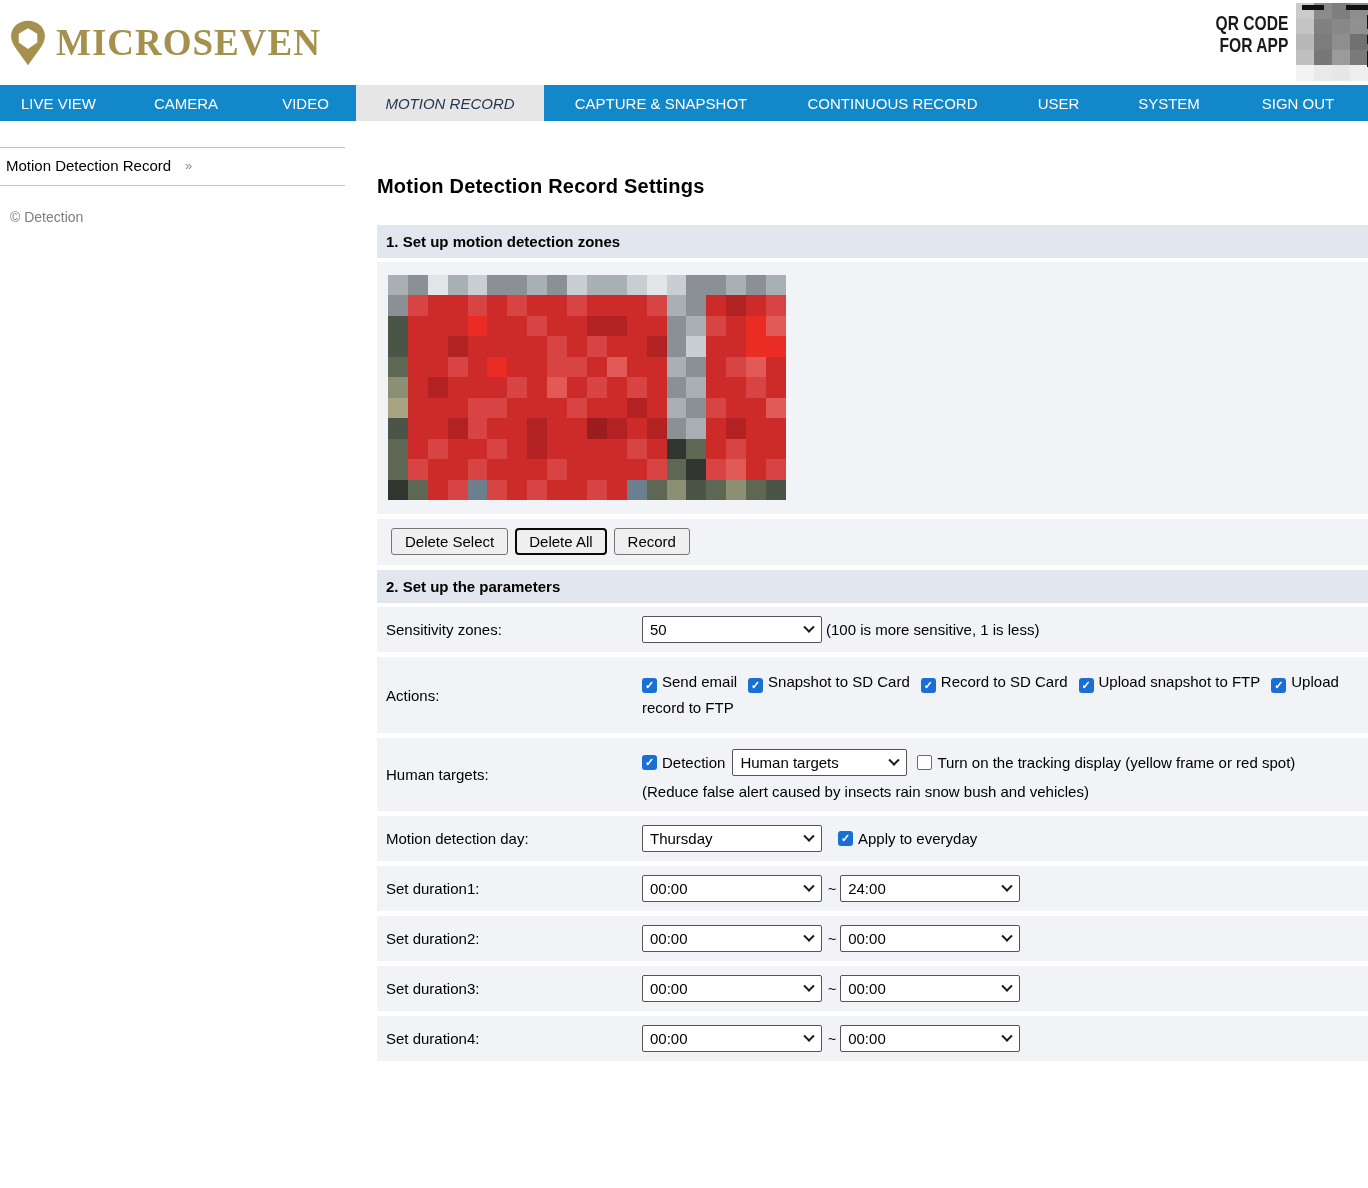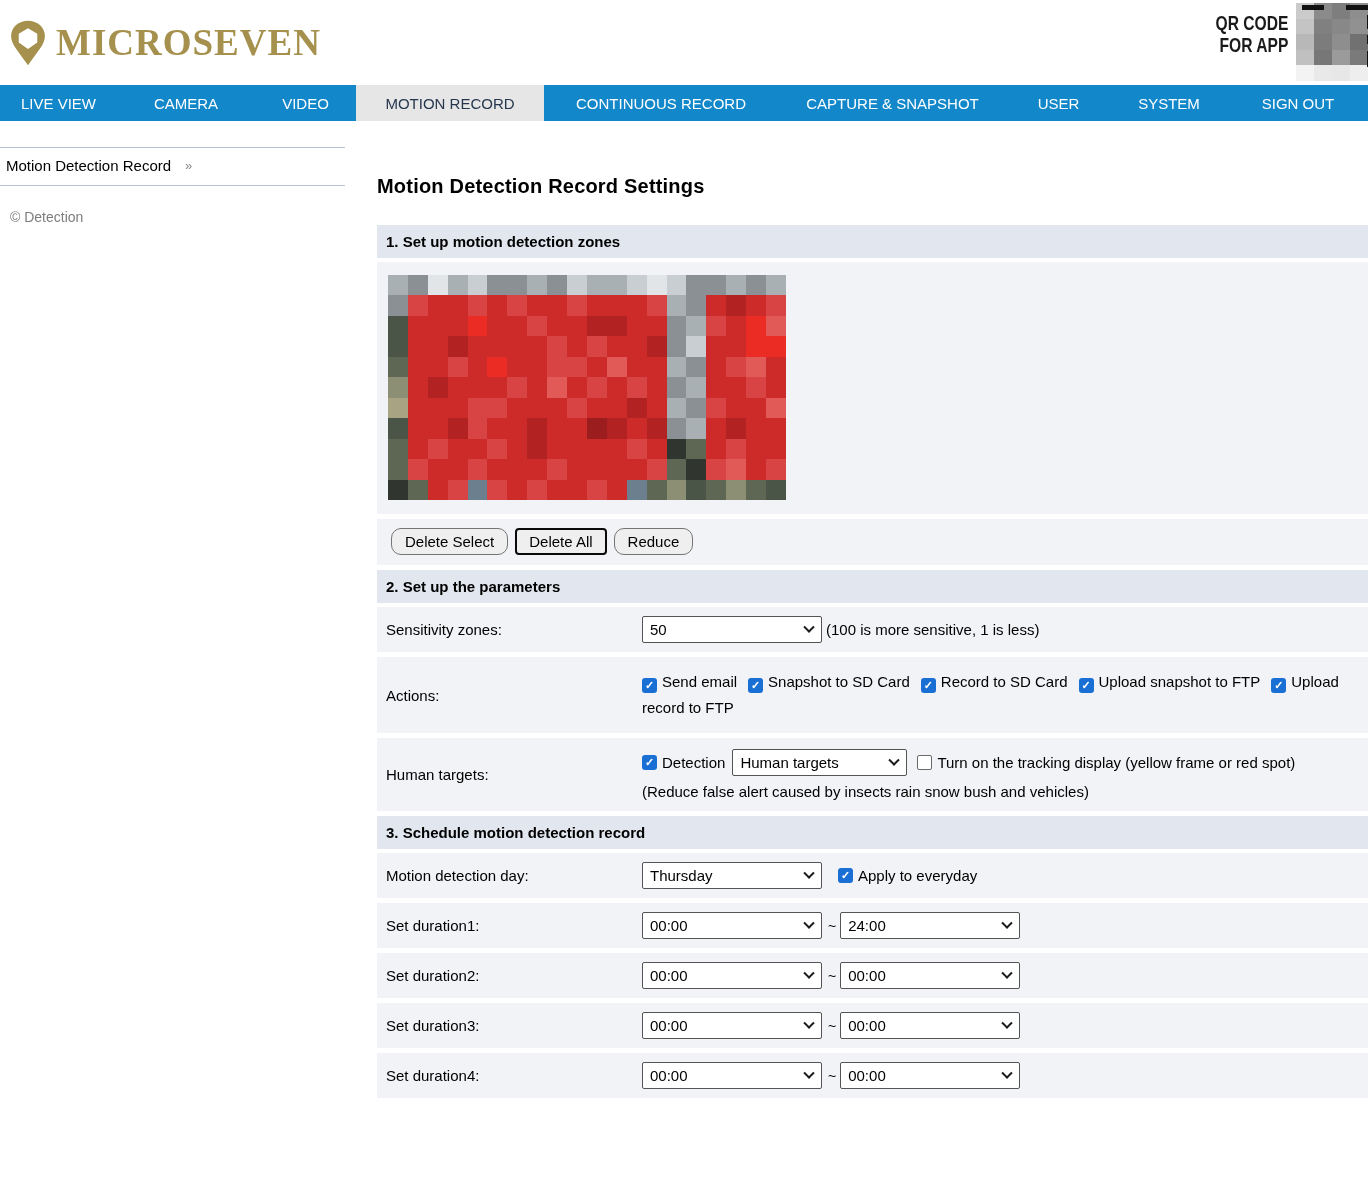--- a/index.html
+++ b/index.html
@@ -35,7 +35,7 @@
     cursor:pointer; white-space:nowrap;
   }
   .nav-tab:nth-child(1){width:117px;} .nav-tab:nth-child(2){width:138px;}
-  .nav-tab:nth-child(3){width:101px;} .nav-tab:nth-child(4){width:188px;}
+  .nav-tab:nth-child(3){width:101px;} .nav-tab:nth-child(4){width:188px;font-style:italic;}
   .nav-tab:nth-child(5){width:234px;} .nav-tab:nth-child(6){width:229px;}
   .nav-tab:nth-child(7){width:103px;} .nav-tab:nth-child(8){width:118px;}
   .nav-tab:nth-child(9){width:140px;}

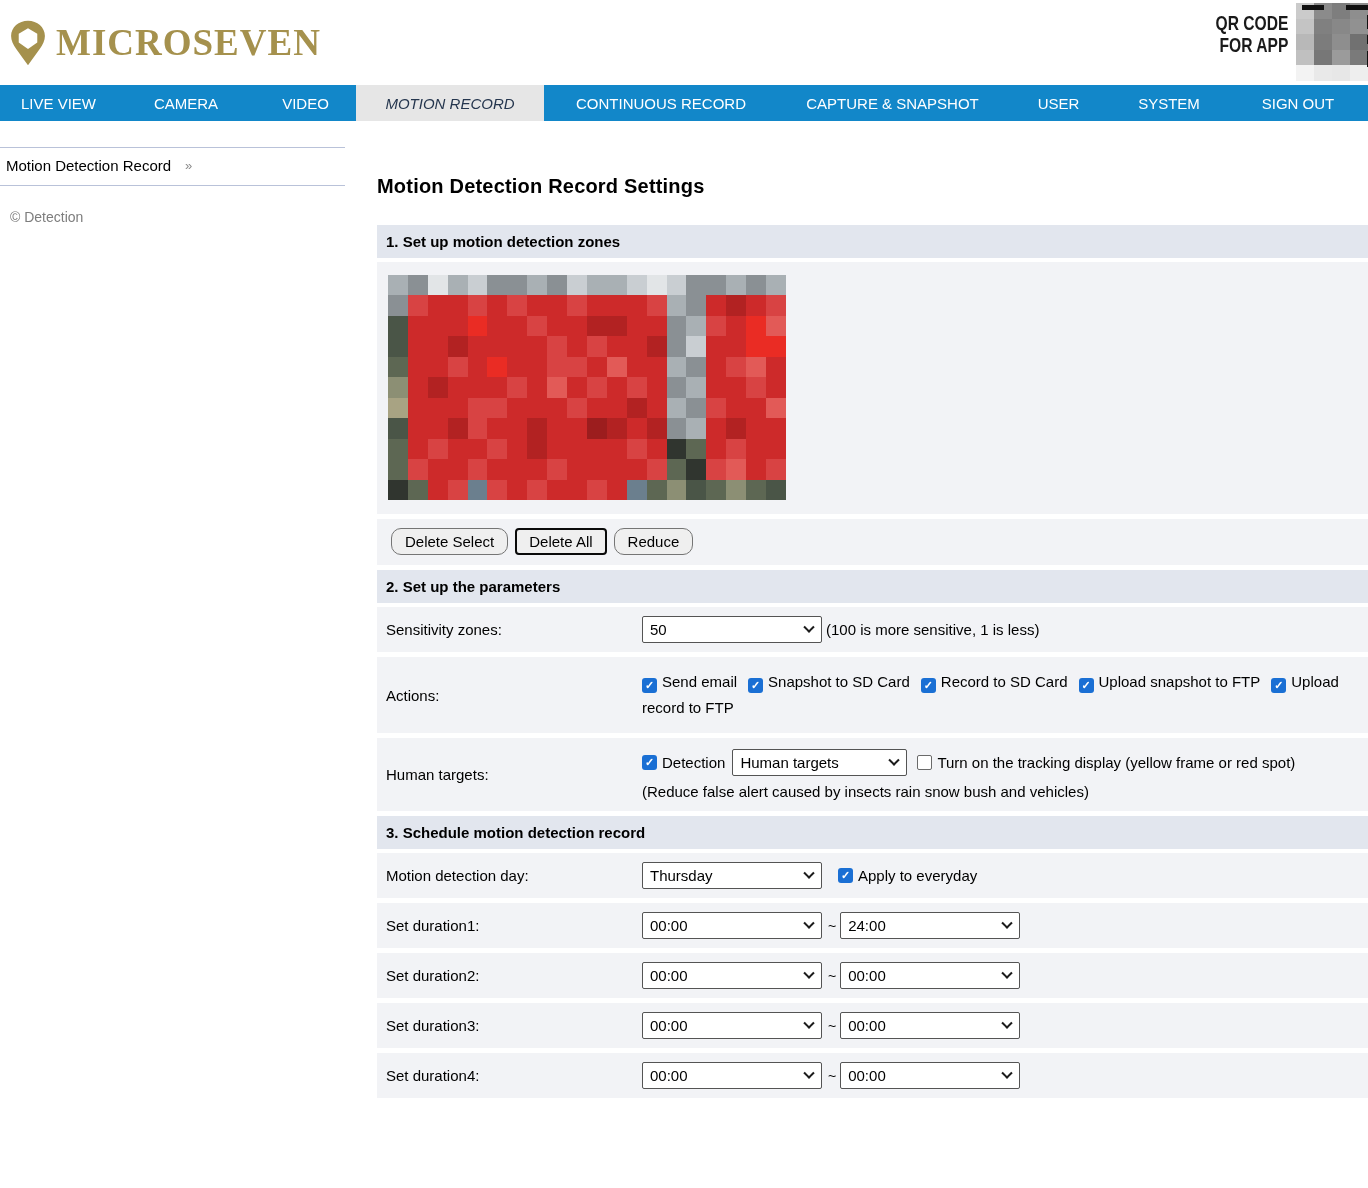--- a/index.html
+++ b/index.html
@@ -163,8 +163,8 @@
     <div class="nav-tab">CAMERA</div>
     <div class="nav-tab">VIDEO</div>
     <div class="nav-tab active">MOTION RECORD</div>
+    <div class="nav-tab">CAPTURE &amp; SNAPSHOT</div>
     <div class="nav-tab">CONTINUOUS RECORD</div>
-    <div class="nav-tab">CAPTURE &amp; SNAPSHOT</div>
     <div class="nav-tab">USER</div>
     <div class="nav-tab">SYSTEM</div>
     <div class="nav-tab">SIGN OUT</div>

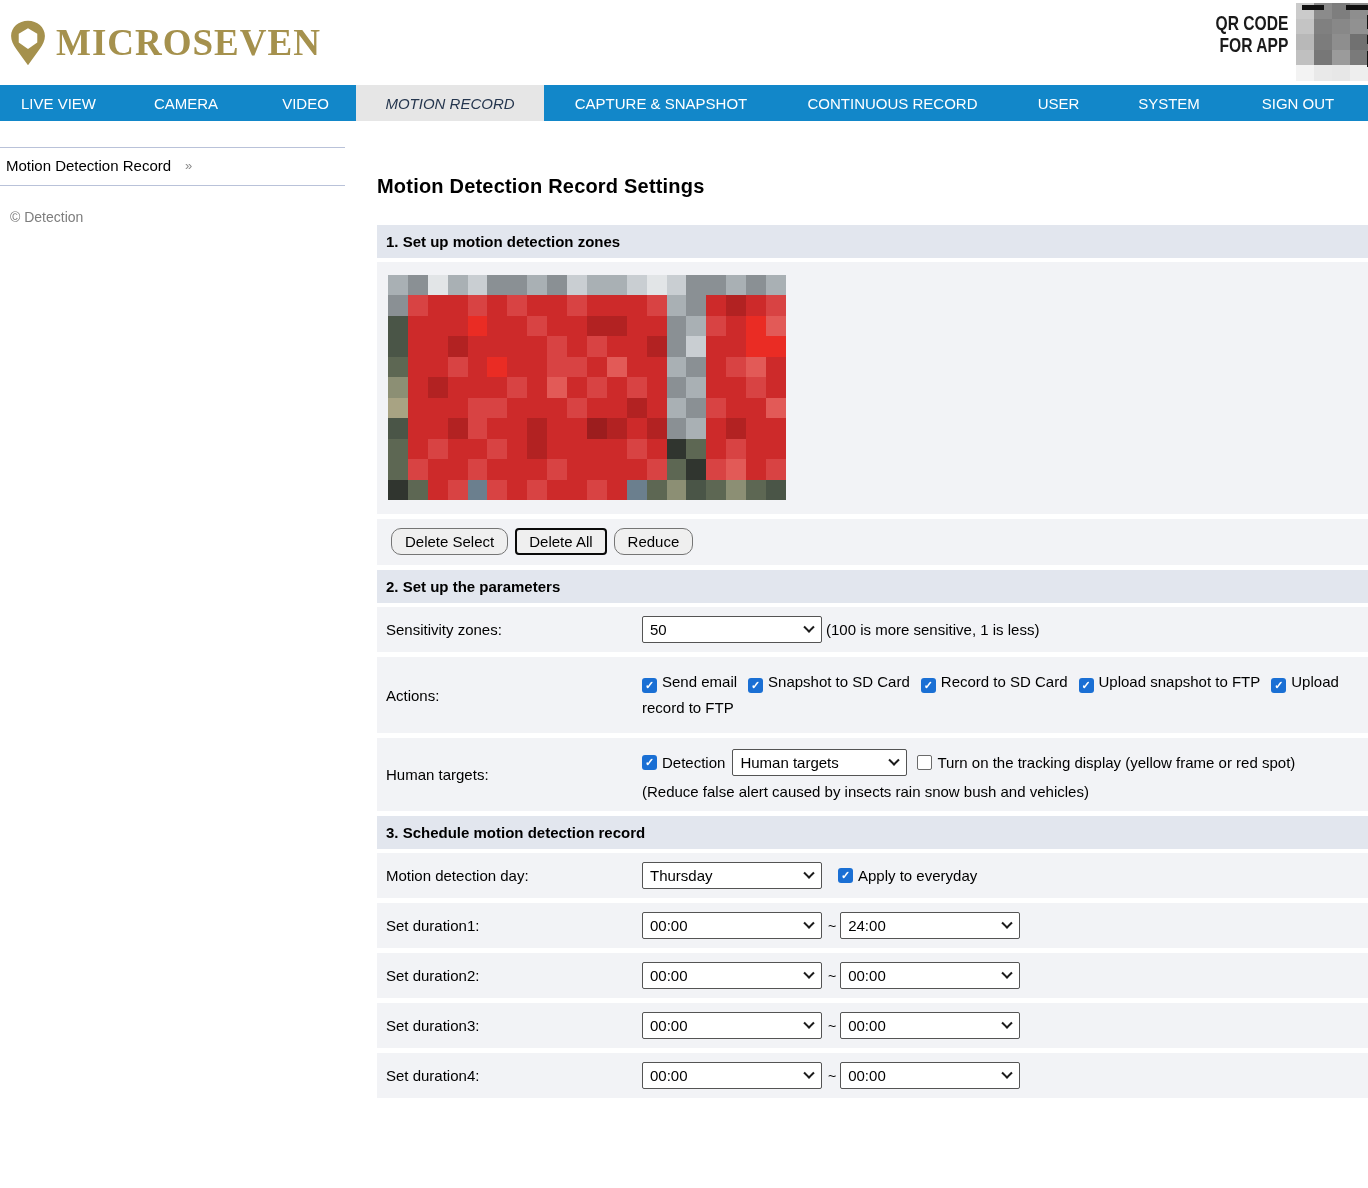--- a/index.html
+++ b/index.html
@@ -67,7 +67,7 @@
   }
   .btn-row { background:#f2f3f6; margin-bottom:5px; padding:9px 0 10px 14px; display:flex; gap:7px; align-items:center; }
   .push-btn {
-    background:#efefef; border:1px solid #757575; border-radius:10px;
+    background:#efefef; border:1px solid #757575; border-radius:3px;
     font-size:15px; padding:4px 13px; color:#000; font-family:inherit; cursor:pointer;
   }
   .push-btn.focused { border:2px solid #0a0a0a; border-radius:4px; padding:3px 12px; }

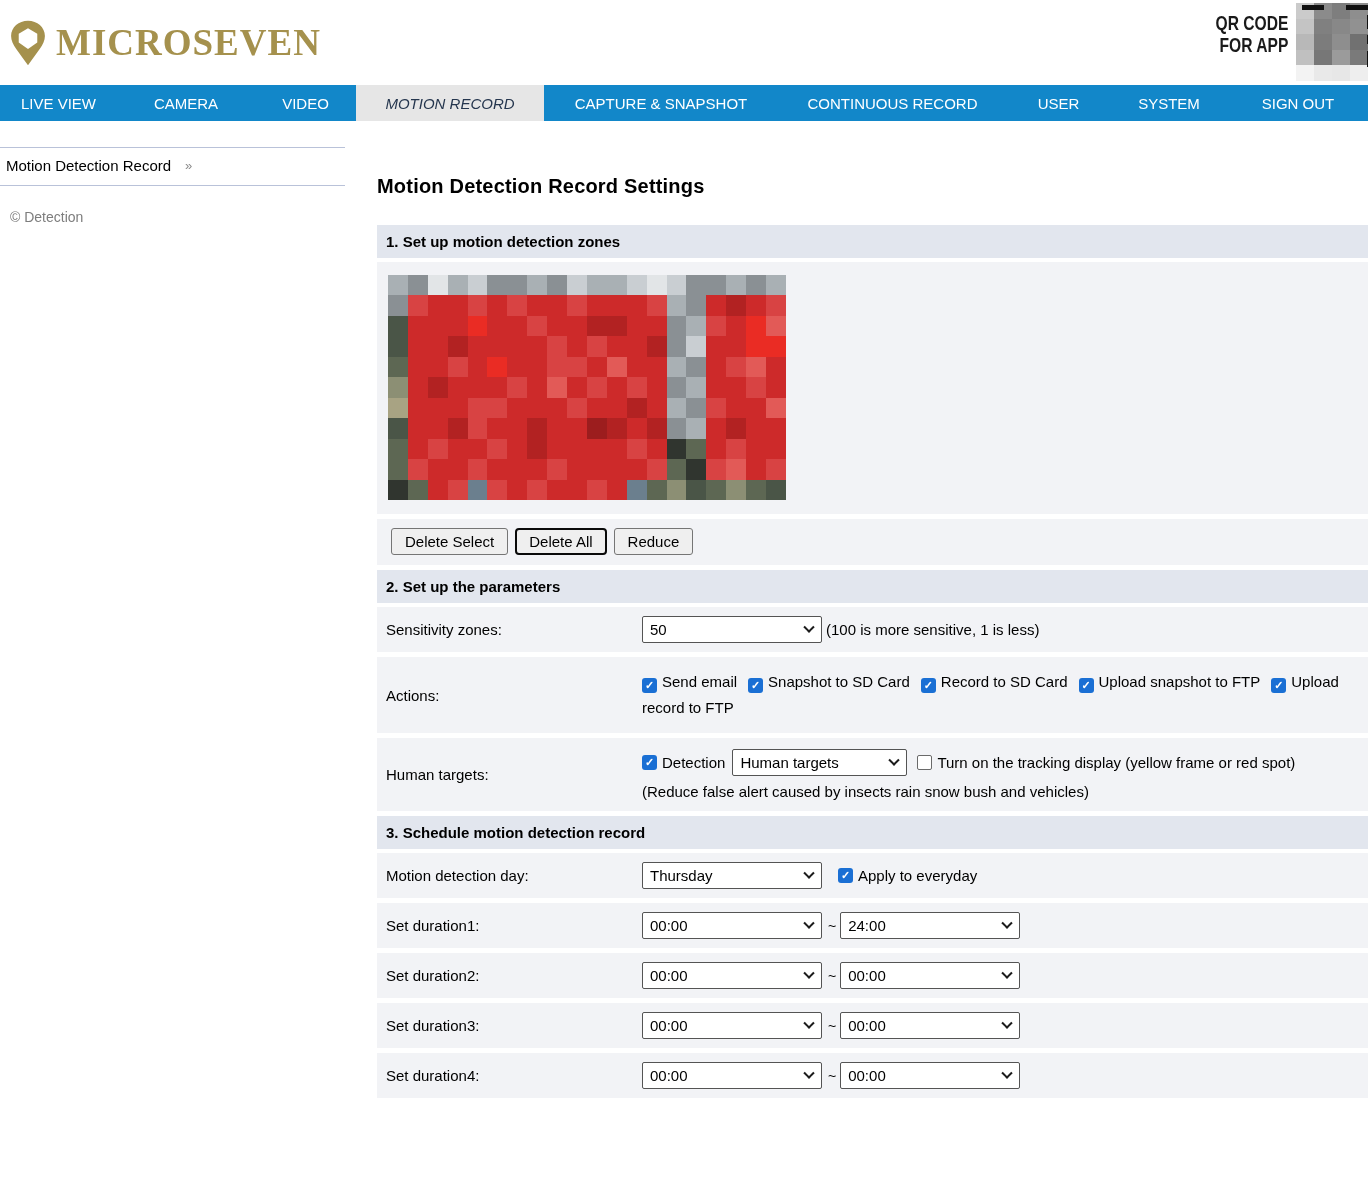--- a/index.html
+++ b/index.html
@@ -412,7 +412,7 @@
     <div class="btn-row" id="zone-buttons">
         <button class="push-btn">Delete Select</button>
         <button class="push-btn focused">Delete All</button>
-        <button class="push-btn">Reduce</button>
+        <button class="push-btn">Record</button>
       </div>
 
     <div class="sec-header">2. Set up the parameters</div>

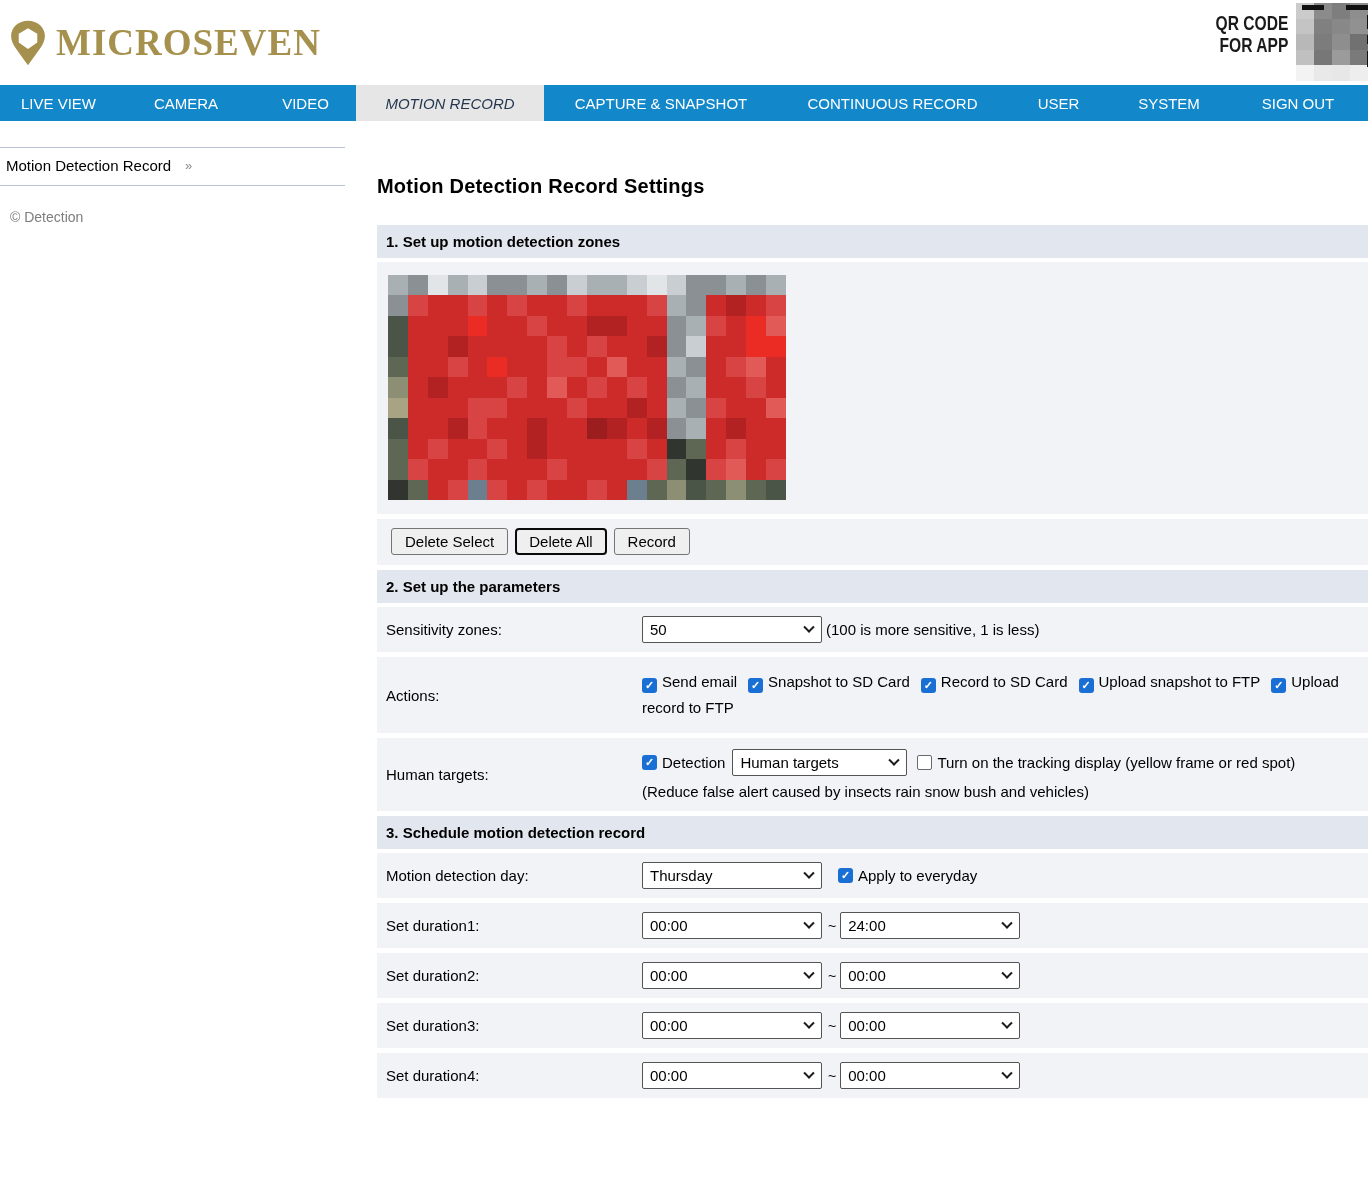--- a/index.html
+++ b/index.html
@@ -452,7 +452,6 @@
       </div>
     </div>
 
-    <div class="sec-header">3. Schedule motion detection record</div>
 
     <div class="row">
       <div class="row-label">Motion detection day:</div>

